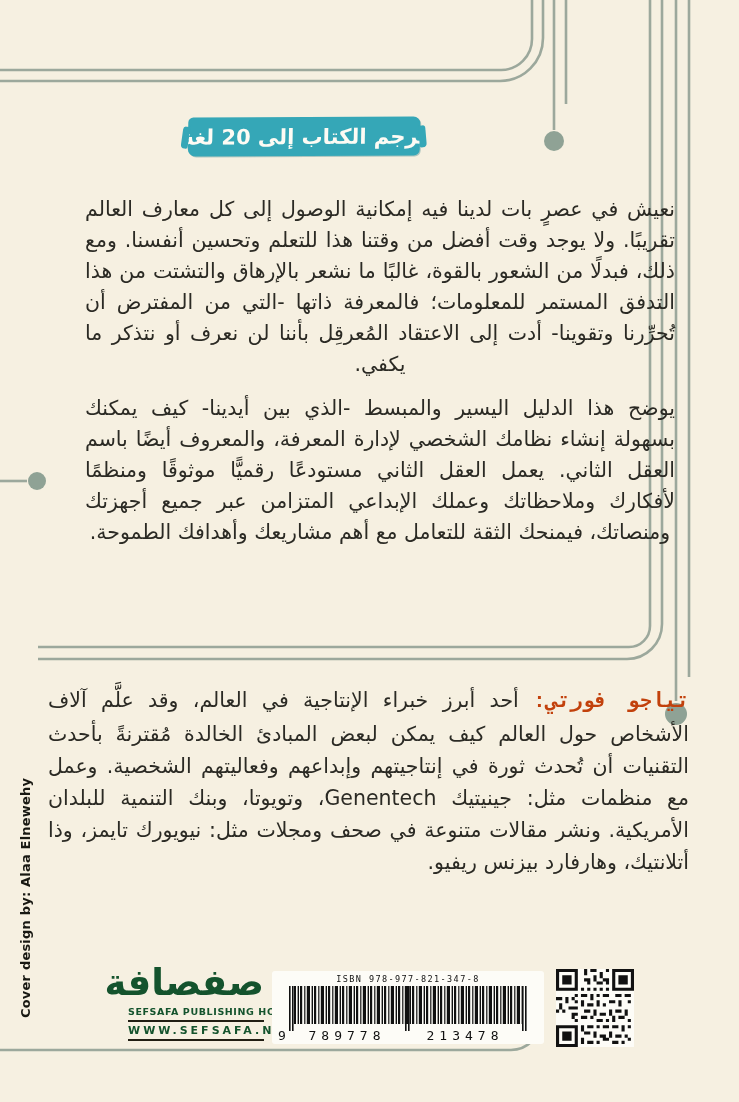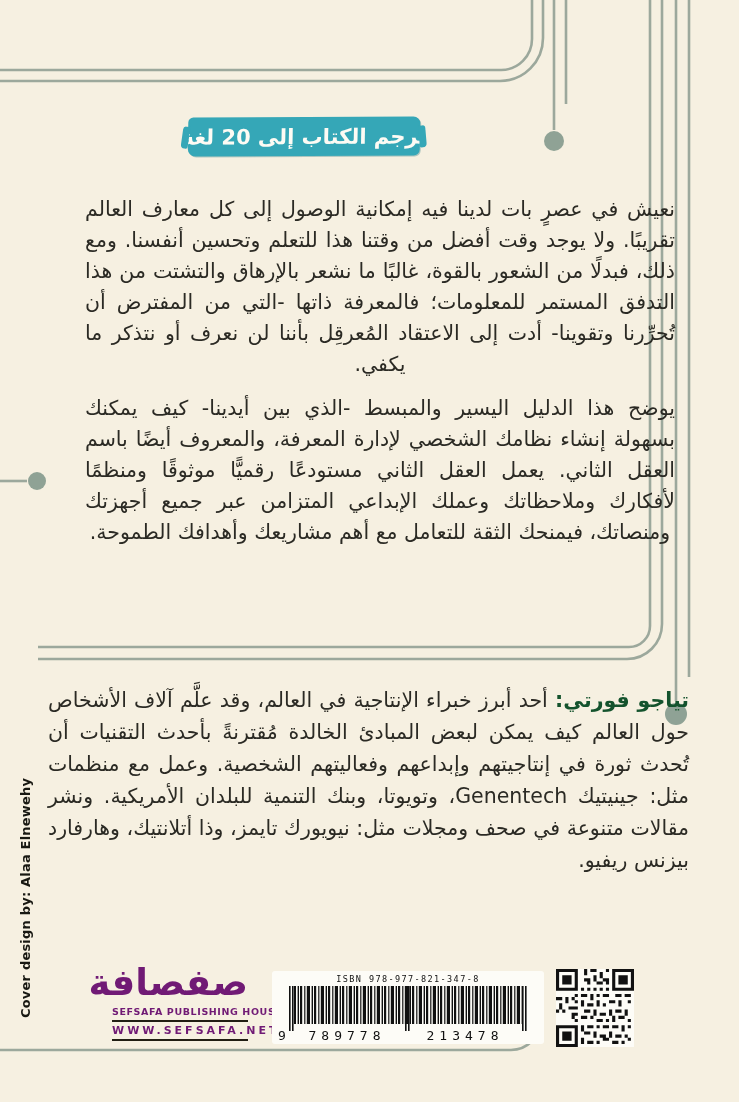--- a/index.html
+++ b/index.html
@@ -45,7 +45,7 @@
     font-size:20.5px;line-height:32px;
     text-align:justify;text-align-last:right;
   }
-  .bio .lead{font-weight:700;color:#14532d;}
+  .bio .lead{font-weight:700;color:#c2410c;font-family:Liberation Mono, monospace;}
 
   
   .credit{

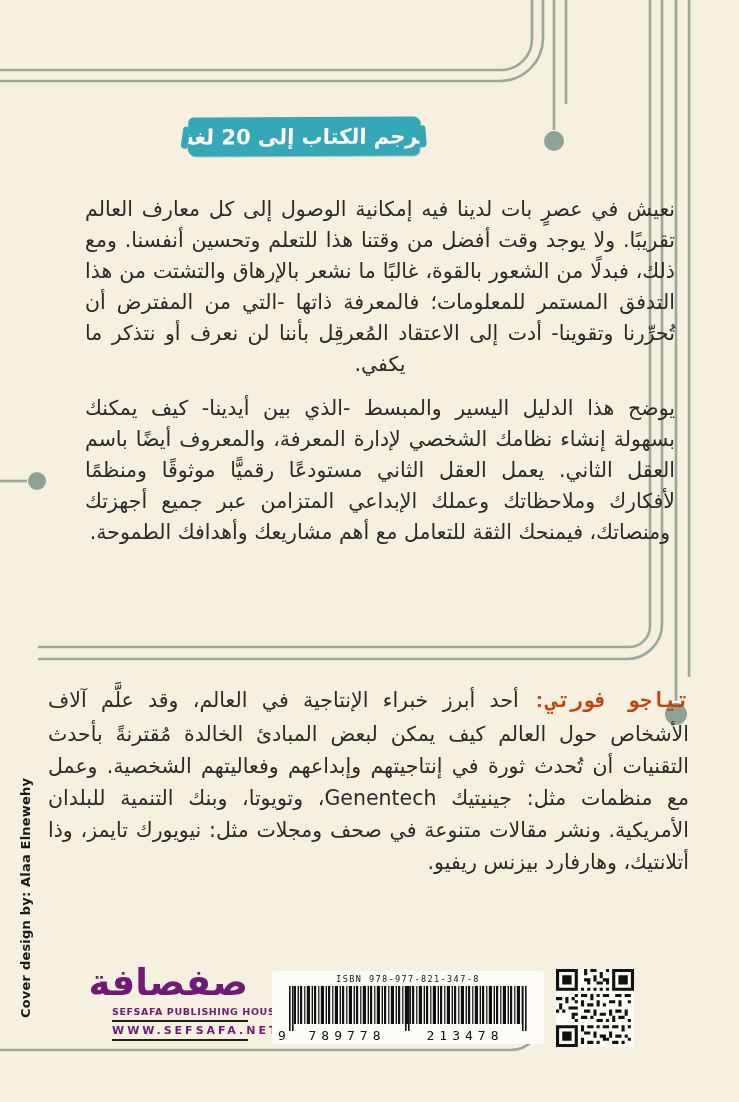--- a/index.html
+++ b/index.html
@@ -57,7 +57,7 @@
 
   
   .publisher{
-    position:absolute;left:112px;top:962px;width:136px;text-align:center;color:#701a75;
+    position:absolute;left:128px;top:962px;width:136px;text-align:center;color:#14532d;
   }
   .logo-ar{
     font-size:37px;font-weight:700;line-height:42px;direction:rtl;

